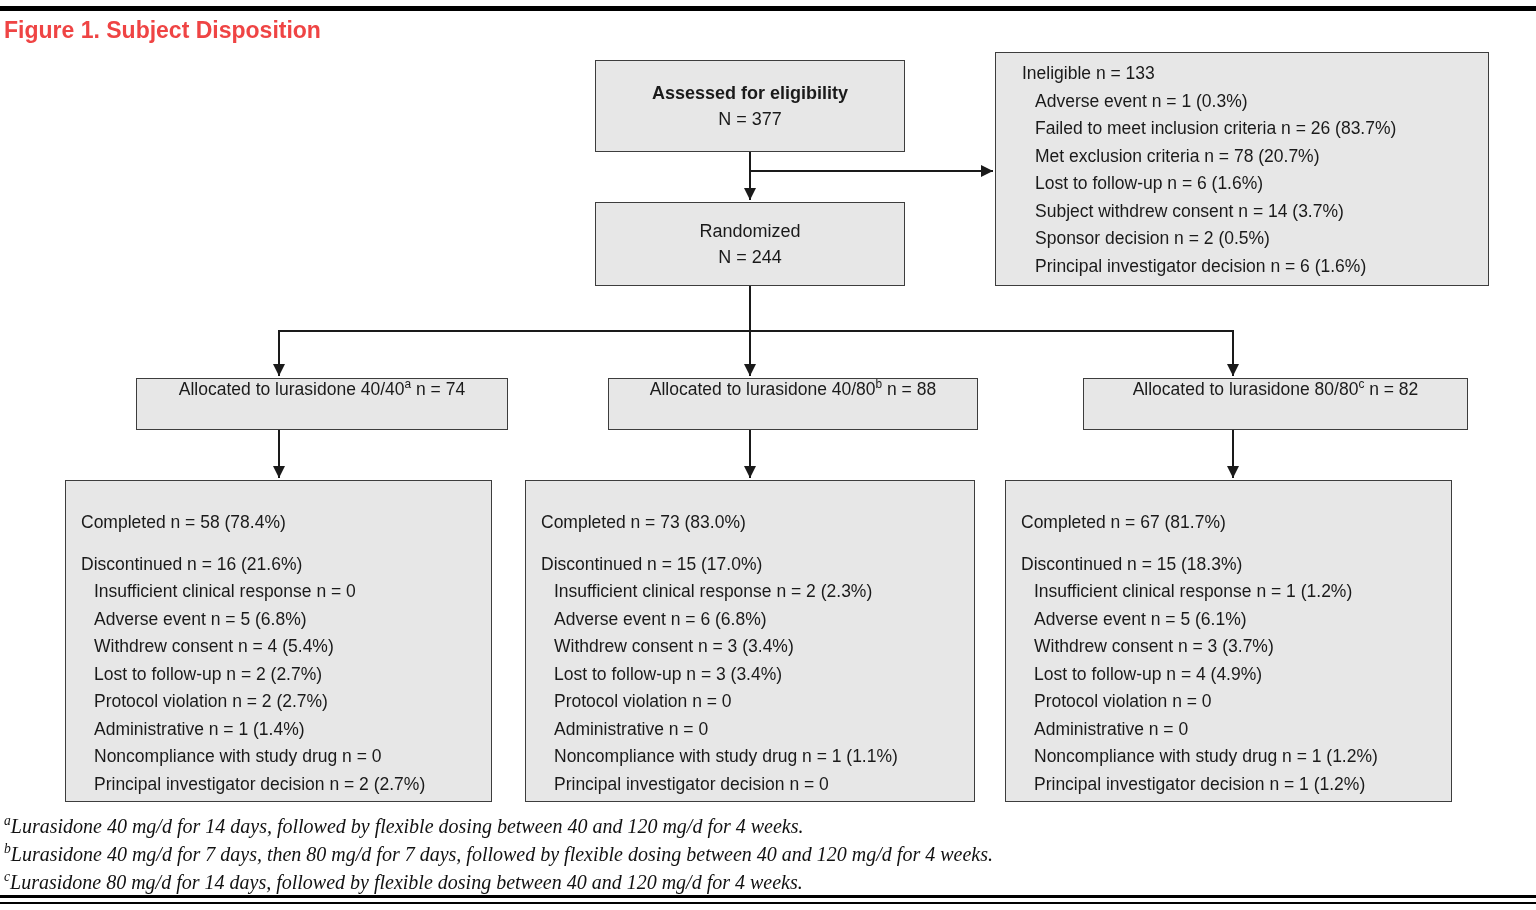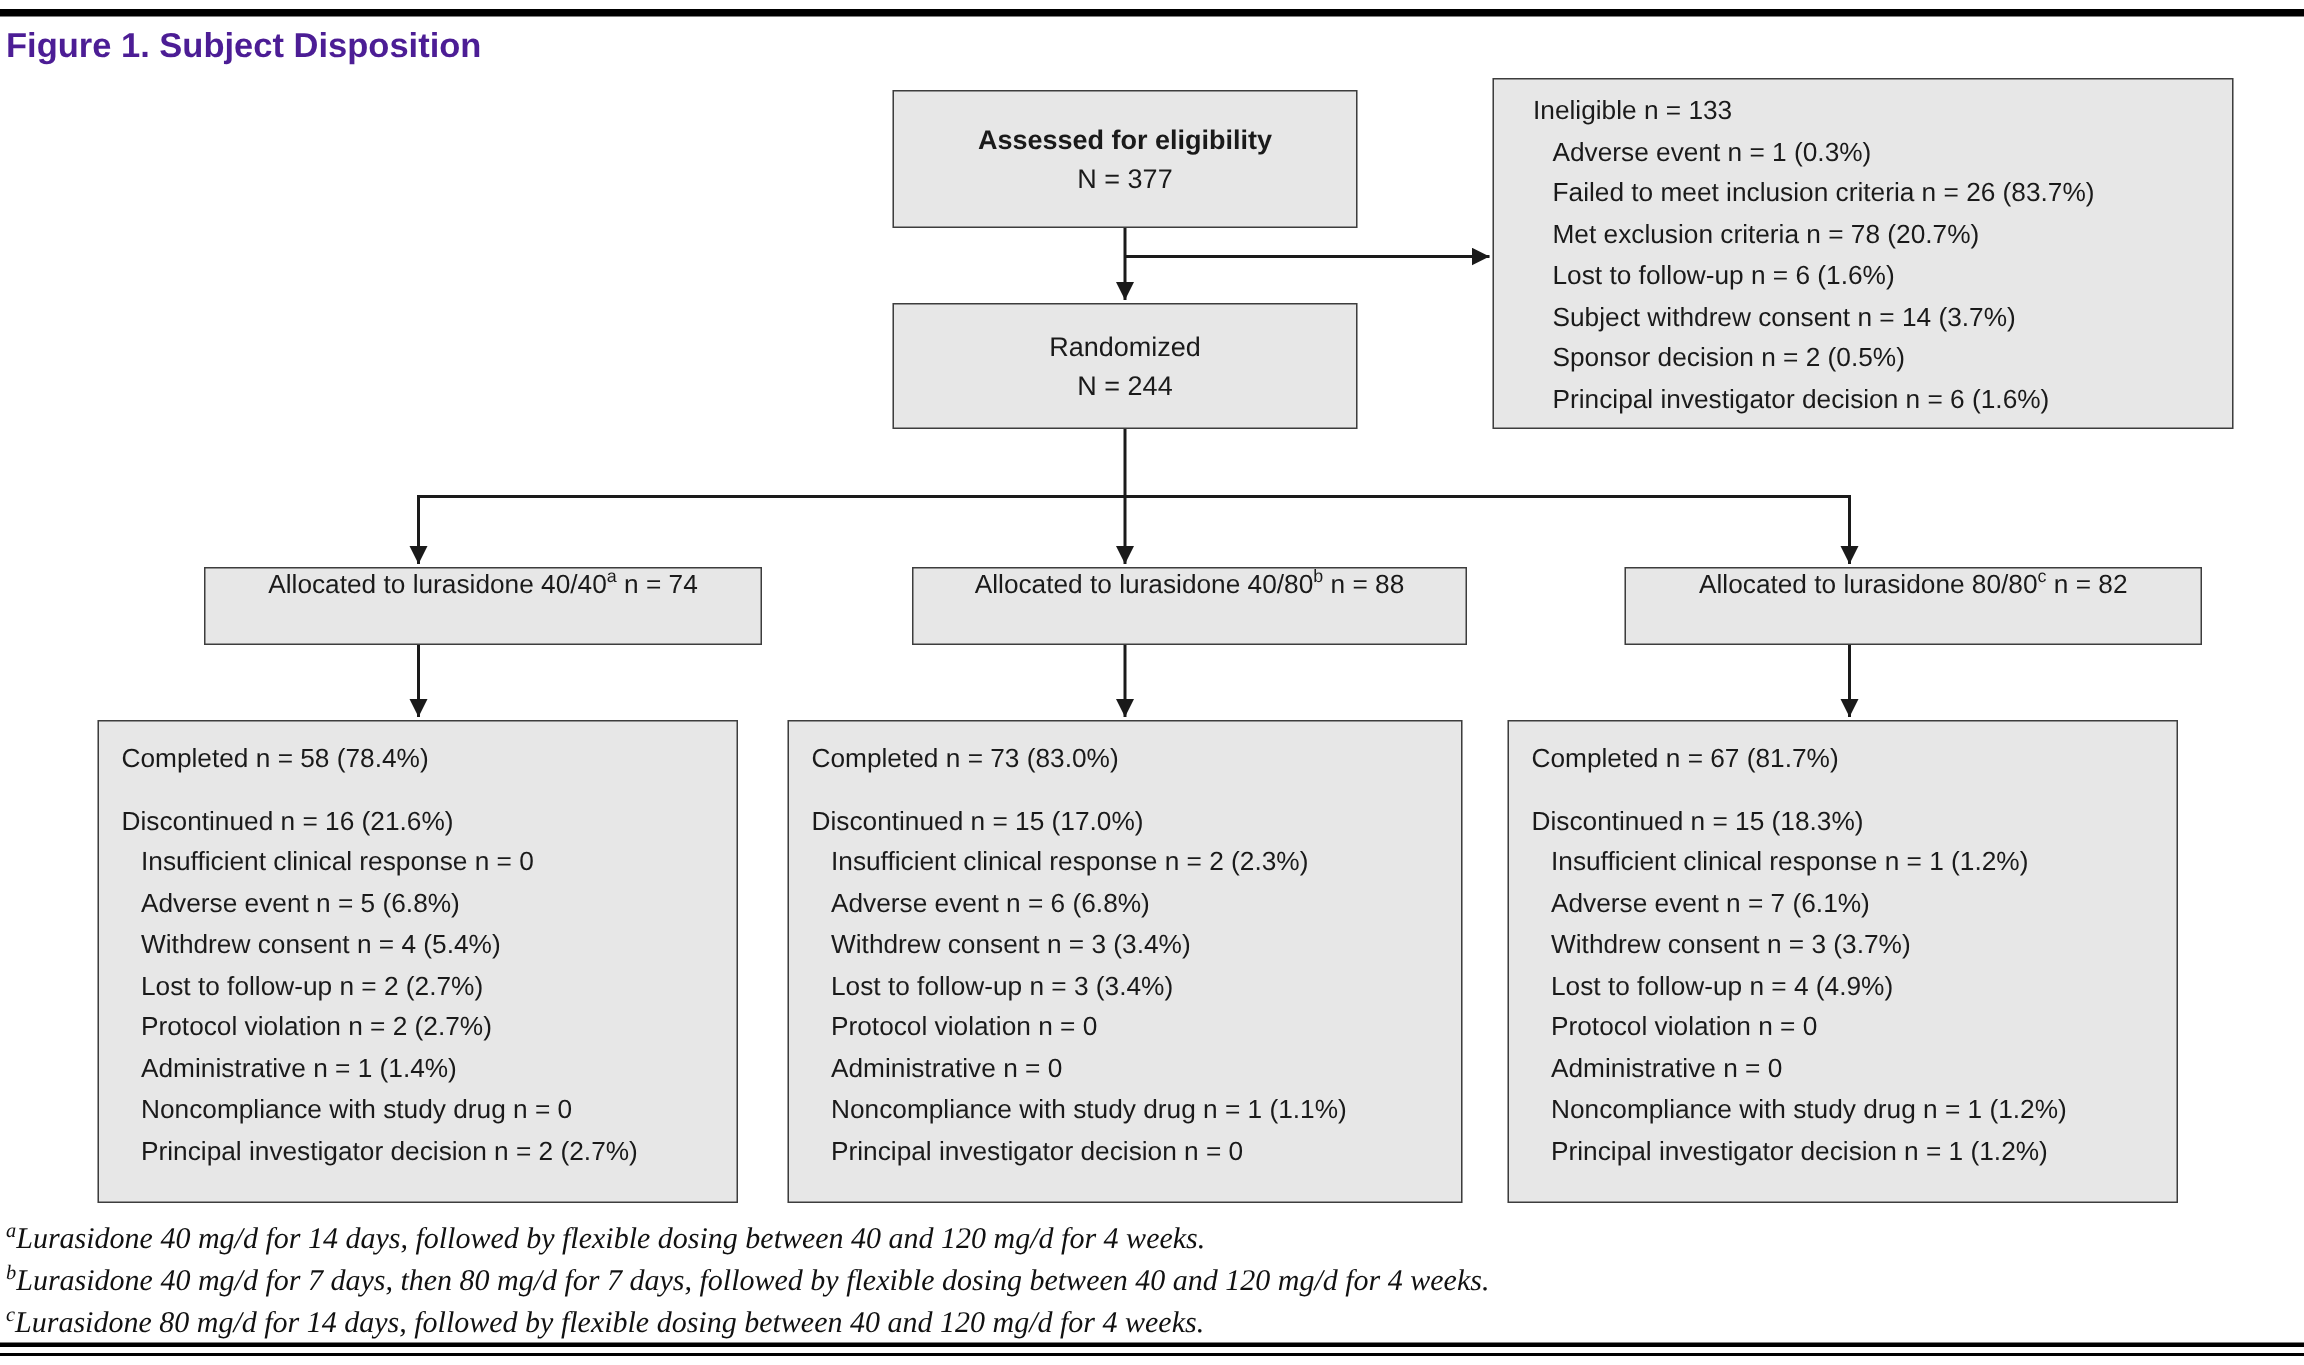--- a/index.html
+++ b/index.html
@@ -18,7 +18,7 @@
   .rule-bot-2  { position: absolute; left: 0; top: 902px; width: 1536px; height: 1.5px; background: #000; }
   .title {
     position: absolute; left: 4px; top: 17px;
-    font-size: 23px; font-weight: bold; color: #4c1d95;
+    font-size: 23px; font-weight: bold; color: #ef4444;
   }
   svg.connectors { position: absolute; left: 0; top: 0; pointer-events: none; }
   .box {

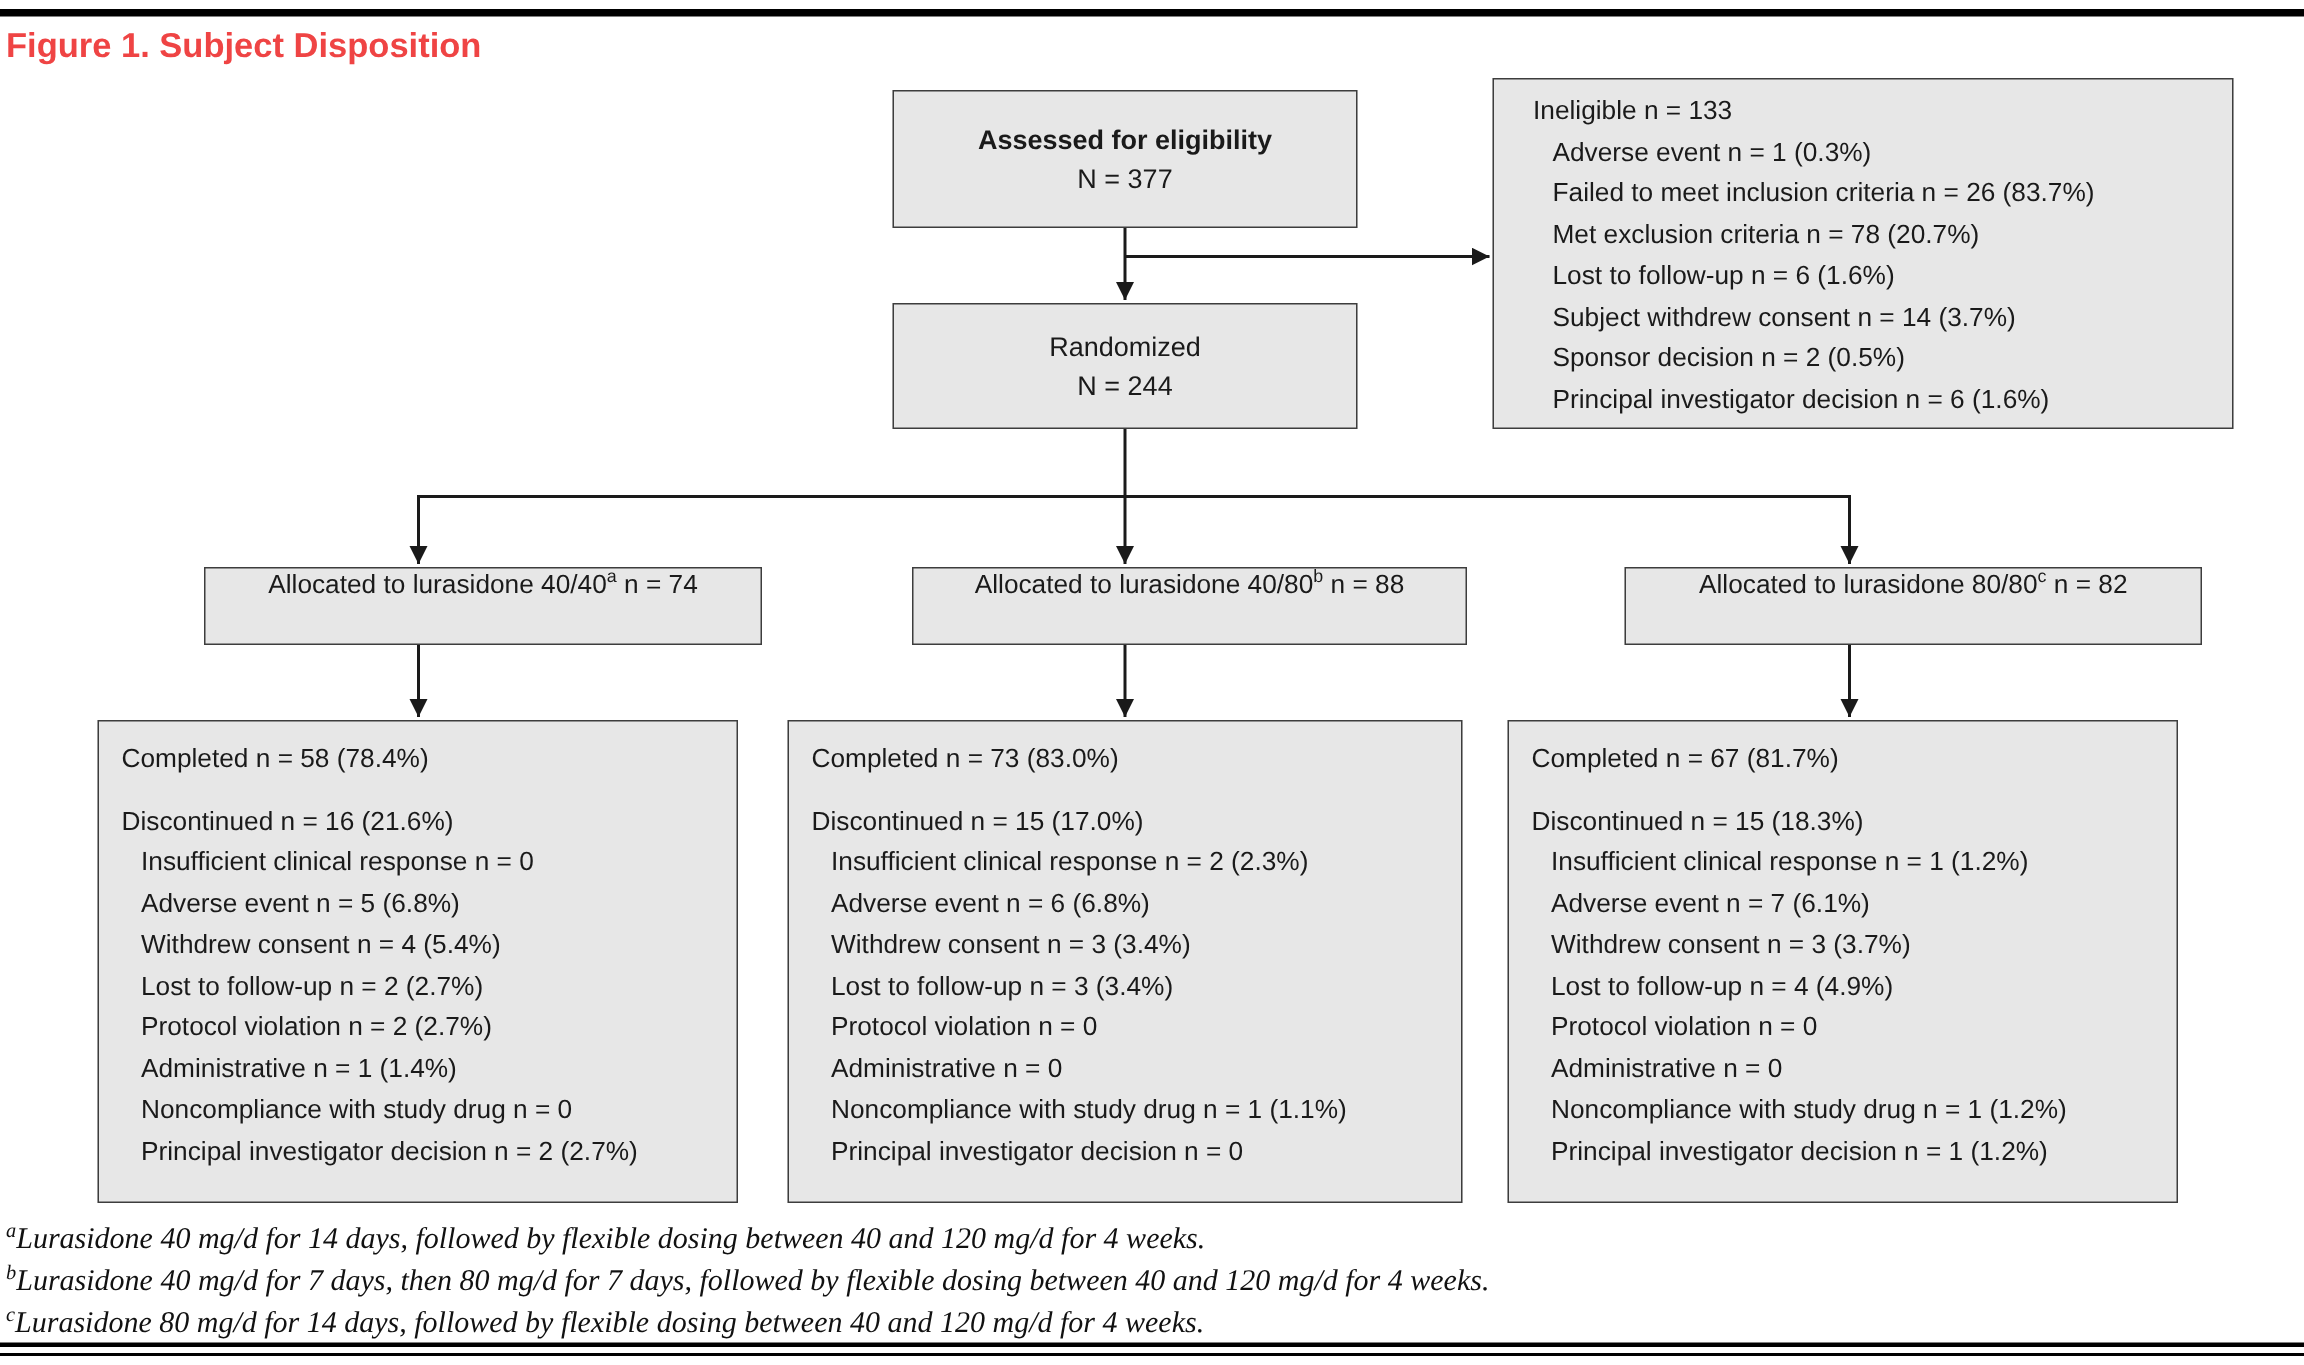--- a/index.html
+++ b/index.html
@@ -39,7 +39,7 @@
   }
   .list-box { font-size: 17.5px; line-height: 27.5px; }
   .ineligible { padding: 7px 6px 0 26px; }
-  .outcome    { padding: 11px 6px 0 15px; }
+  .outcome    { padding: 28px 6px 0 15px; }
   .line.indent { padding-left: 13px; }
   .gap { height: 14px; }
   sup { font-size: 68%; vertical-align: super; line-height: 0; }

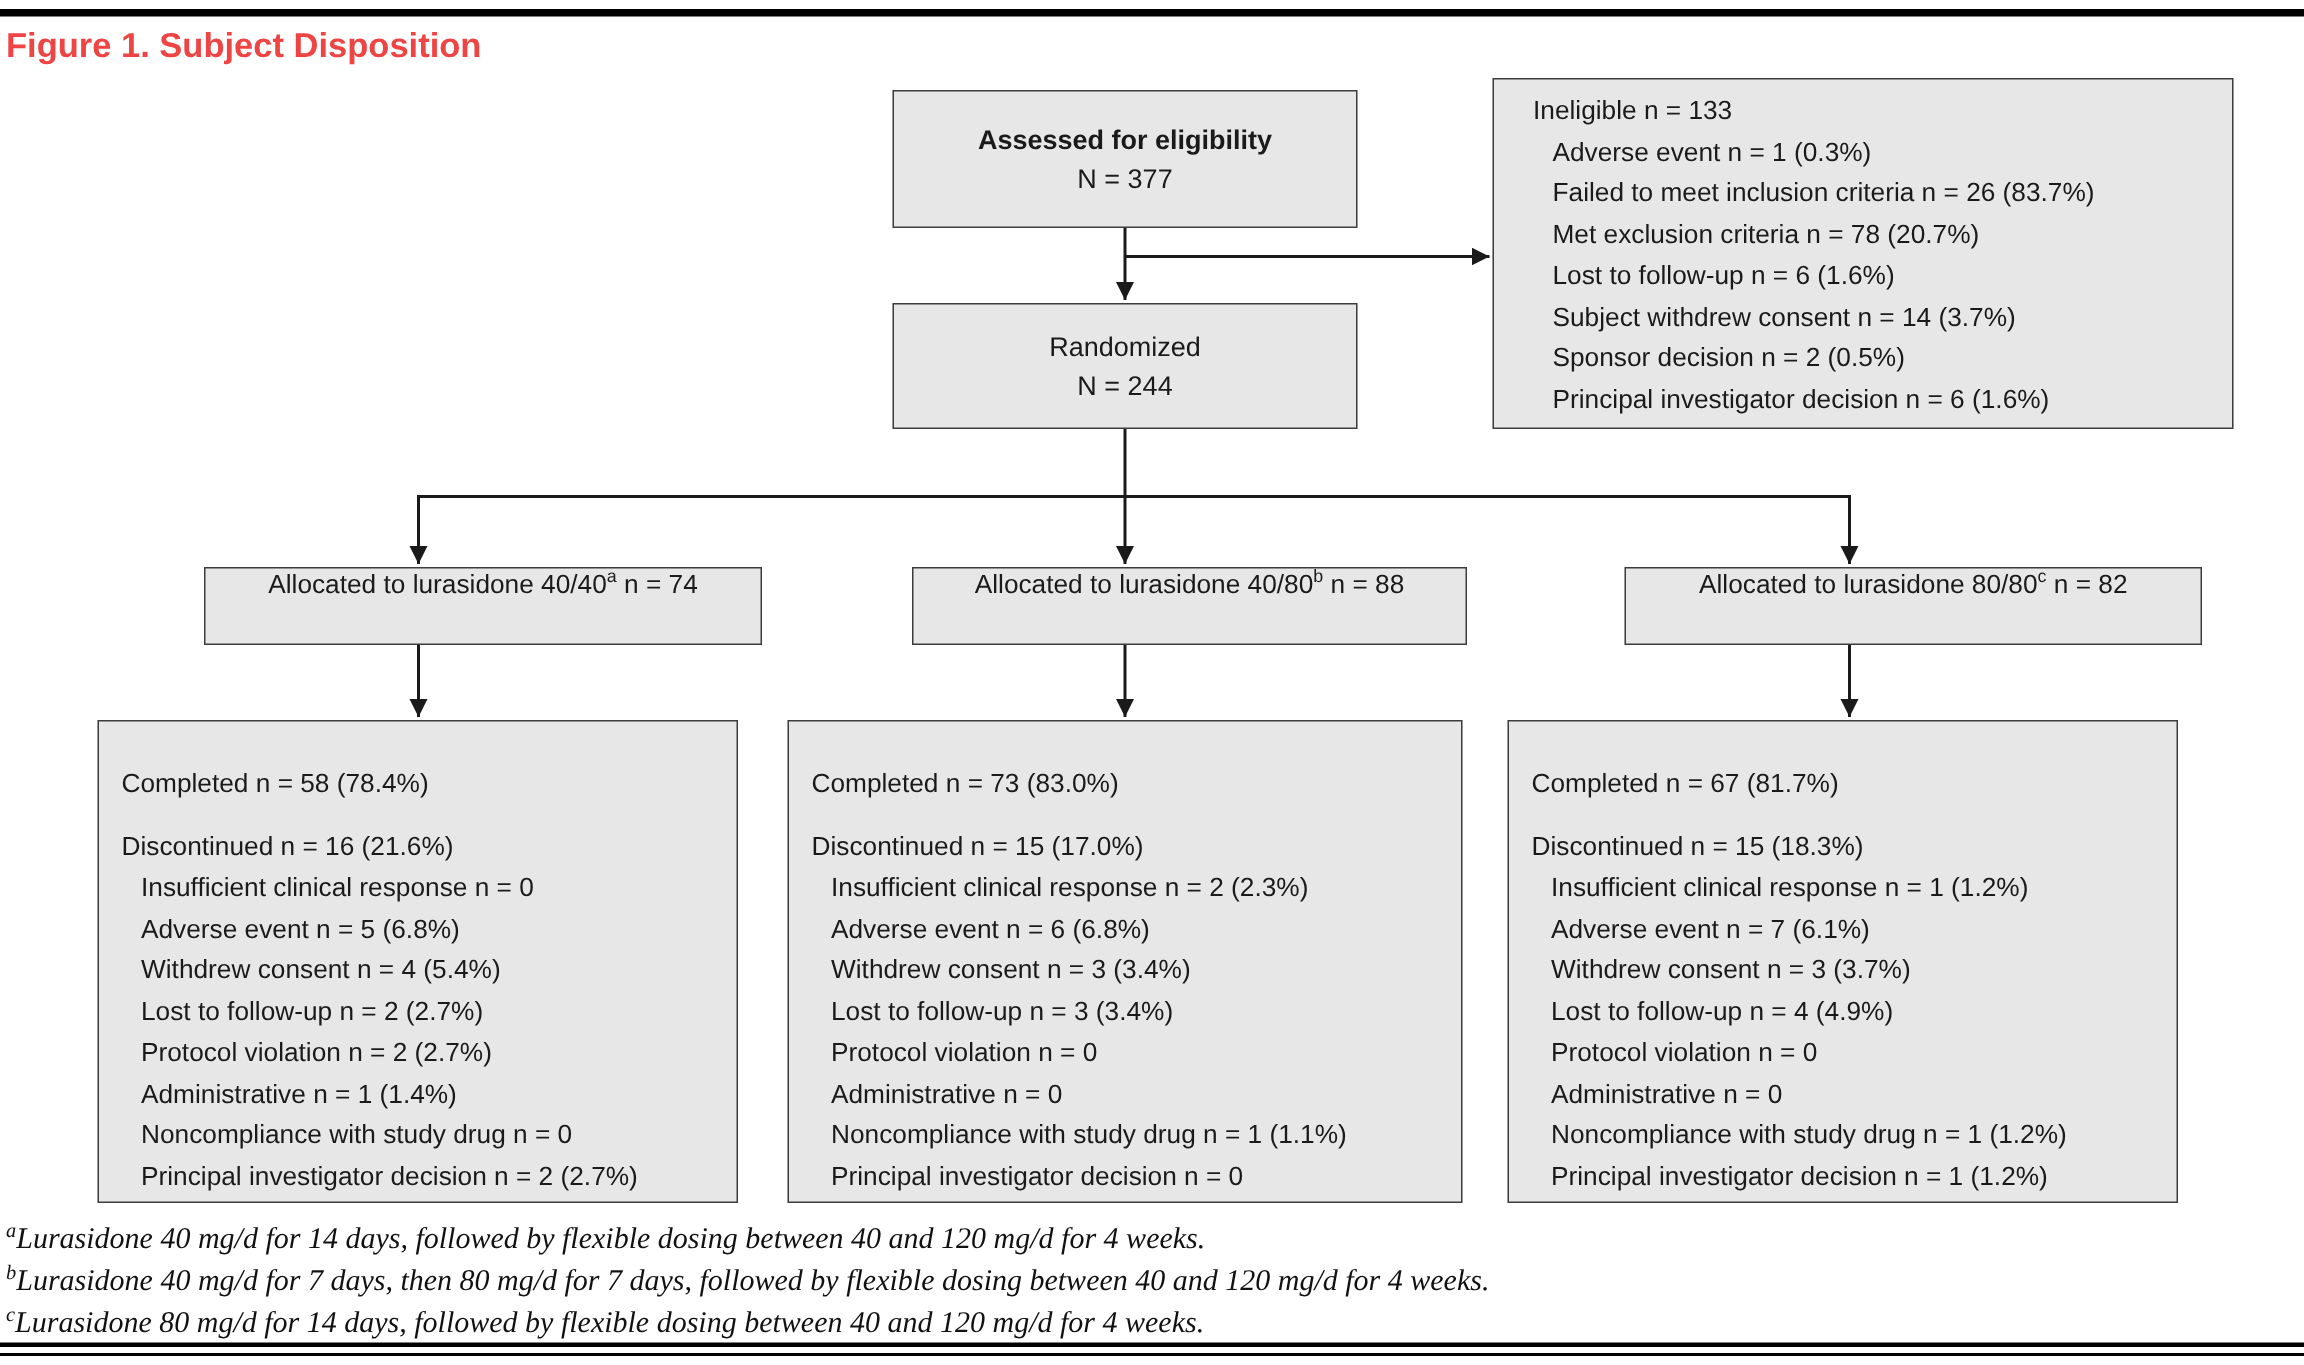--- a/index.html
+++ b/index.html
@@ -141,7 +141,7 @@
     <div class="gap"></div>
     <div class="line">Discontinued n = 15 (18.3%)</div>
     <div class="line indent">Insufficient clinical response n = 1 (1.2%)</div>
-    <div class="line indent">Adverse event n = 7 (6.1%)</div>
+    <div class="line indent">Adverse event n = 5 (6.1%)</div>
     <div class="line indent">Withdrew consent n = 3 (3.7%)</div>
     <div class="line indent">Lost to follow-up n = 4 (4.9%)</div>
     <div class="line indent">Protocol violation n = 0</div>

